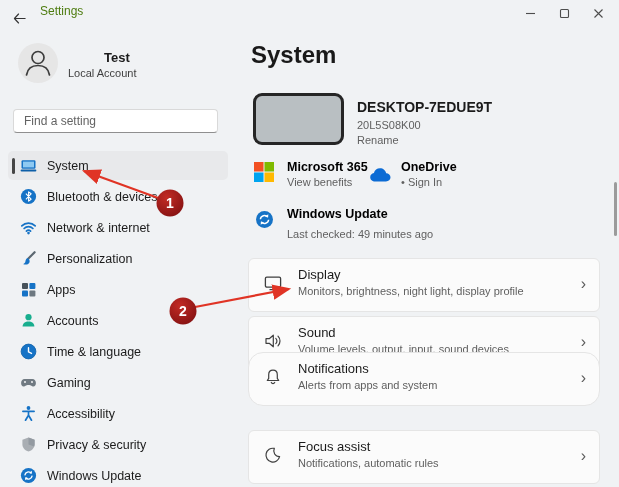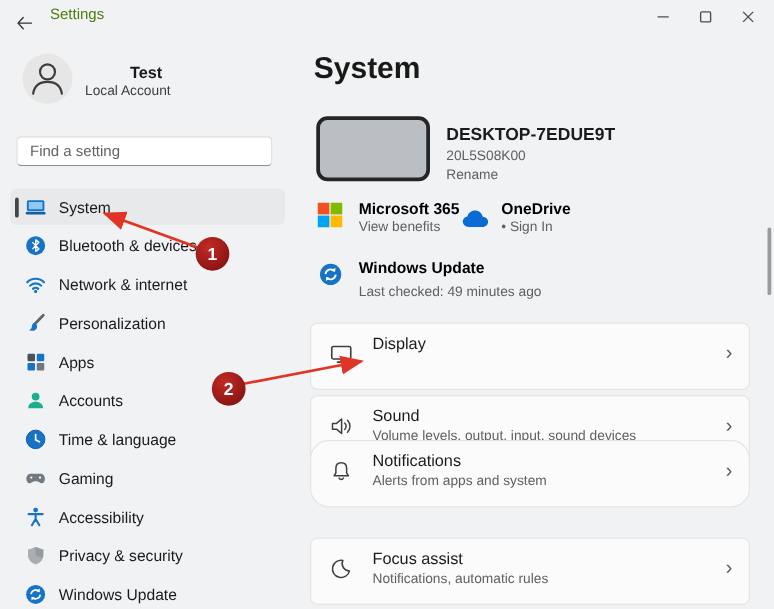--- a/index.html
+++ b/index.html
@@ -275,6 +275,7 @@
         </svg>
     </span>
     <span class="c-title">Display</span>
+    <span class="c-sub">Monitors, brightness, night light, display profile</span>
     <span class="chev">›</span>
   </div>
 

